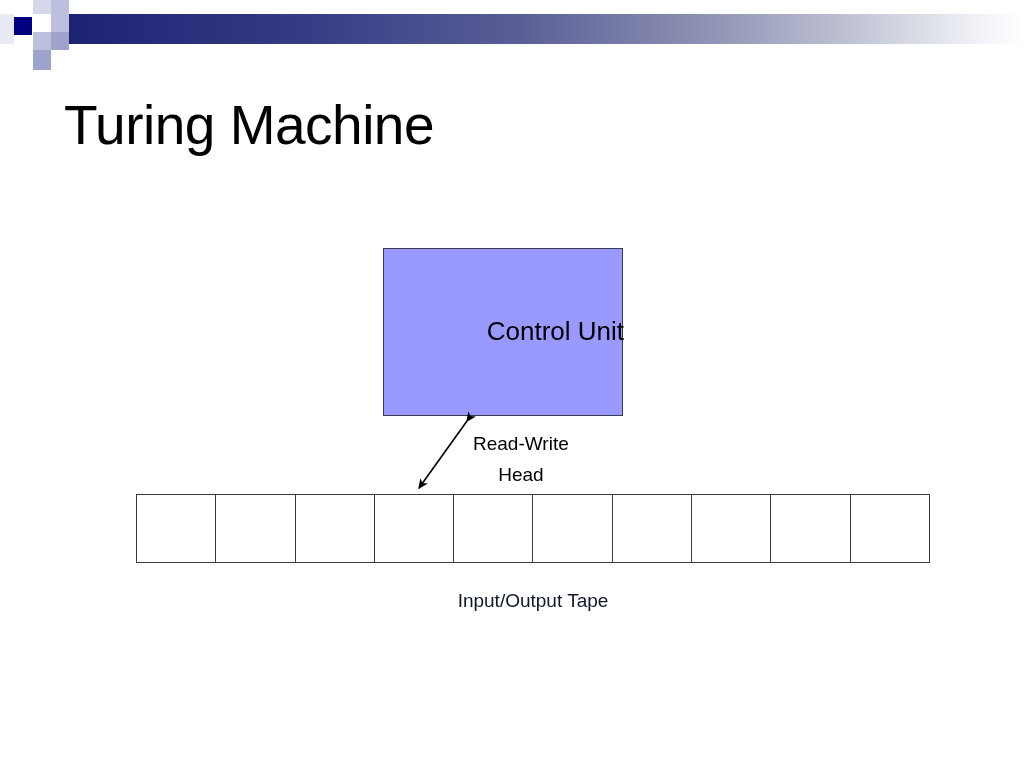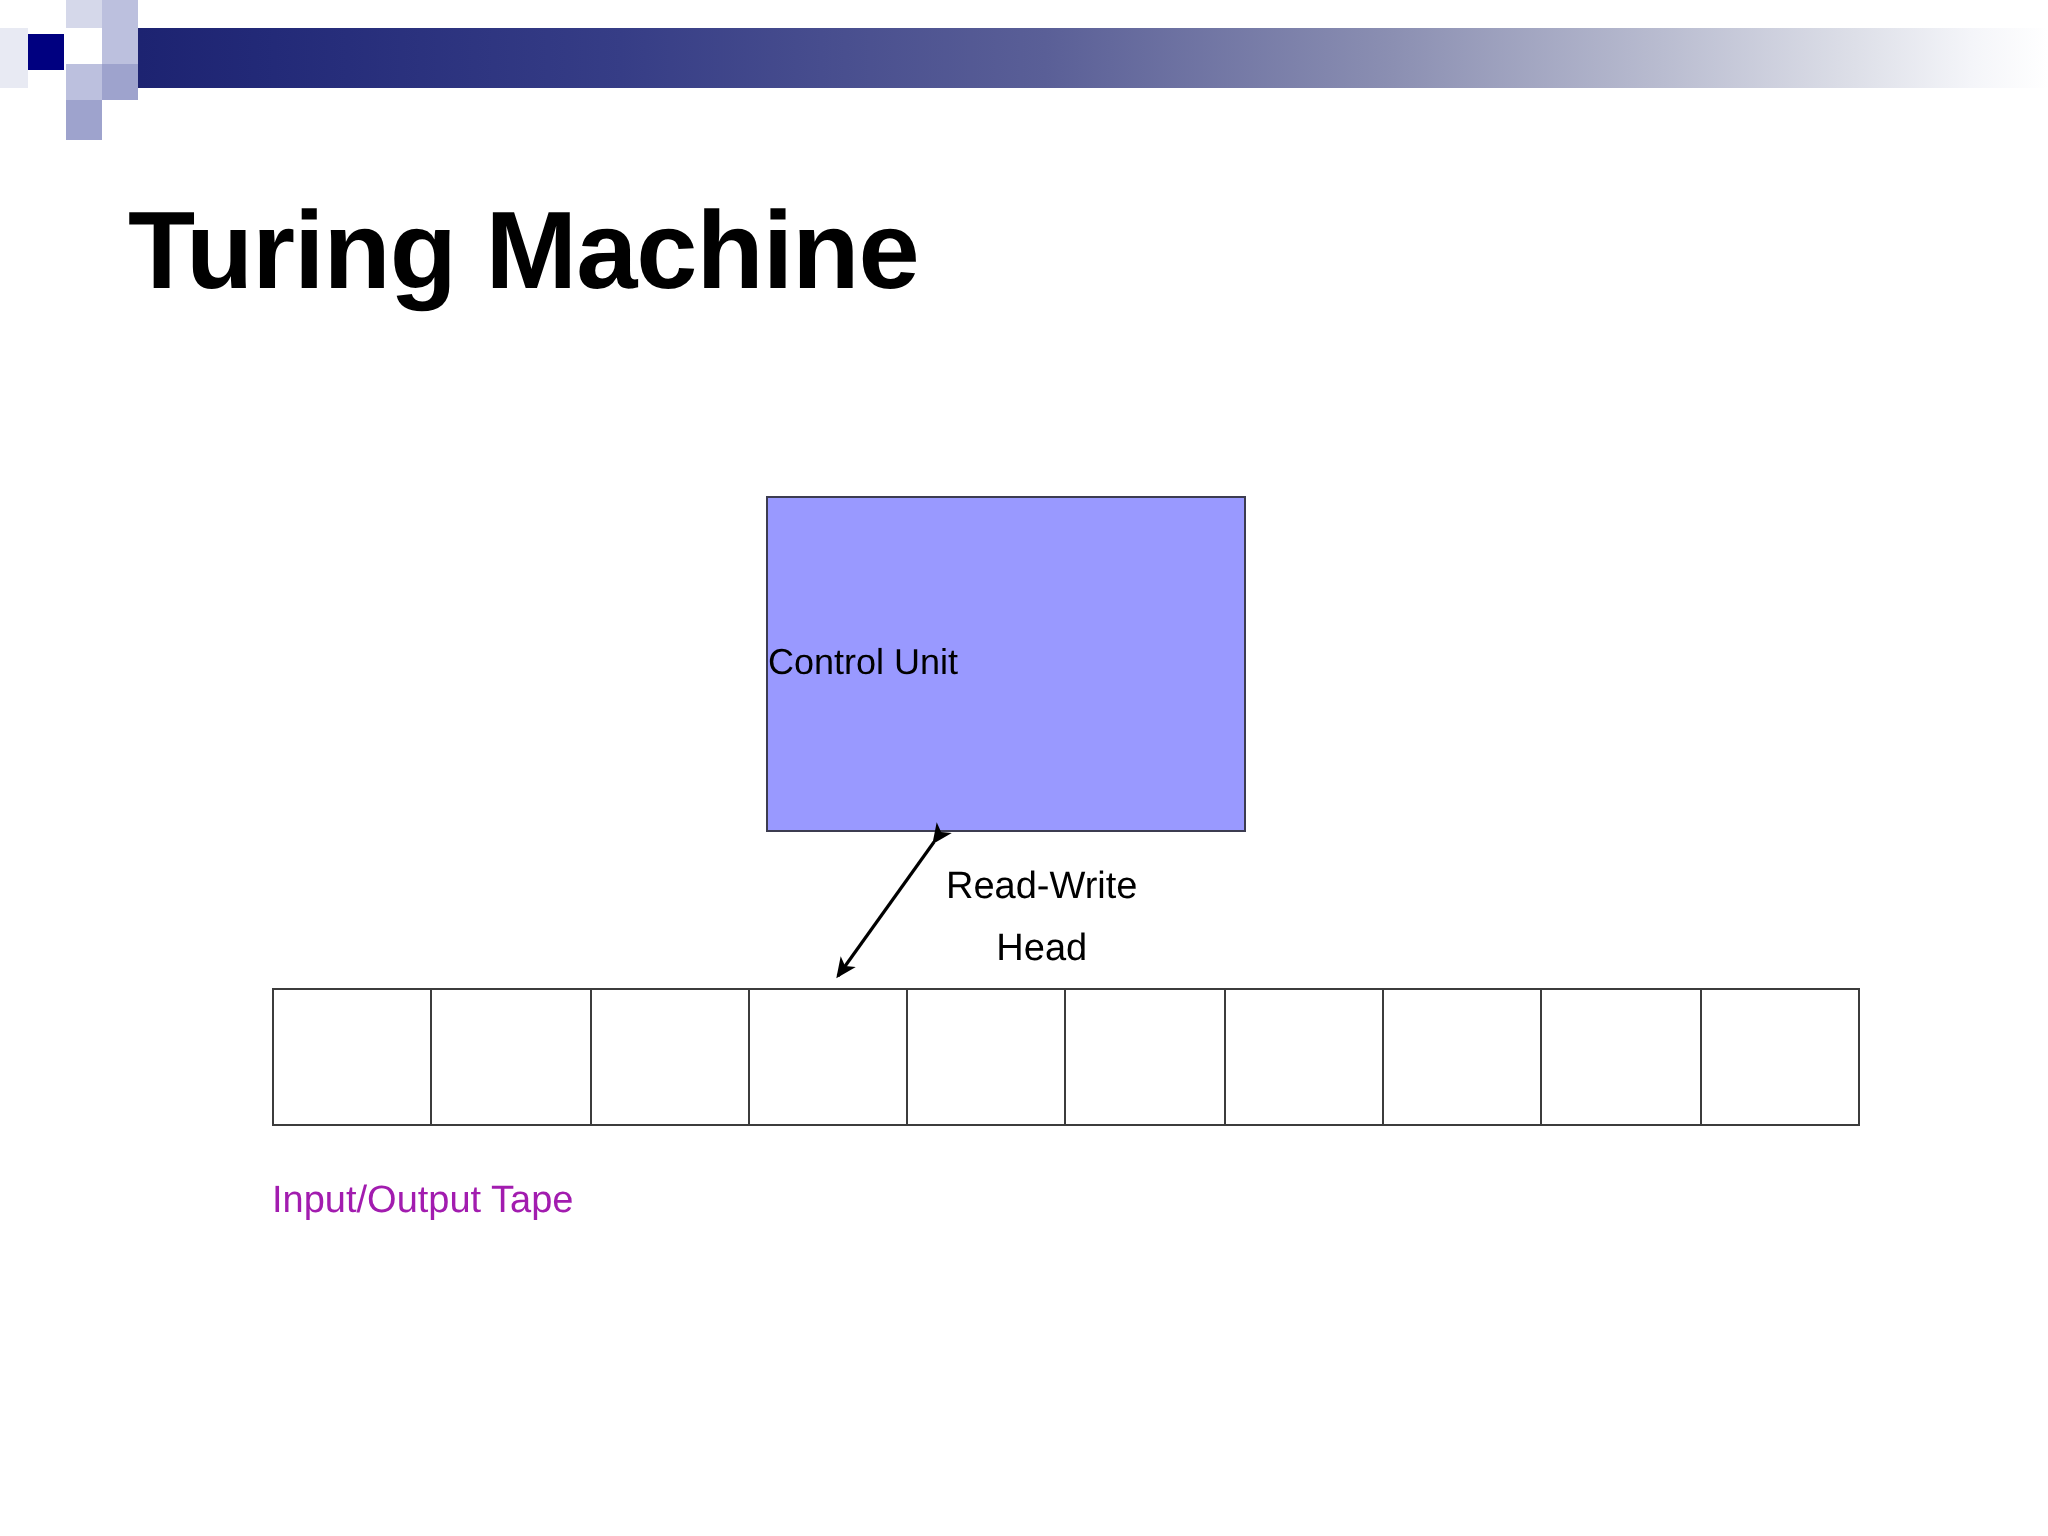--- a/index.html
+++ b/index.html
@@ -57,7 +57,7 @@
     top: 92px;
     font-size: 55px;
     line-height: 66px;
-    font-weight: bold;
+    font-weight: normal;
     letter-spacing: -0.5px;
     white-space: nowrap;
     color: #000000;

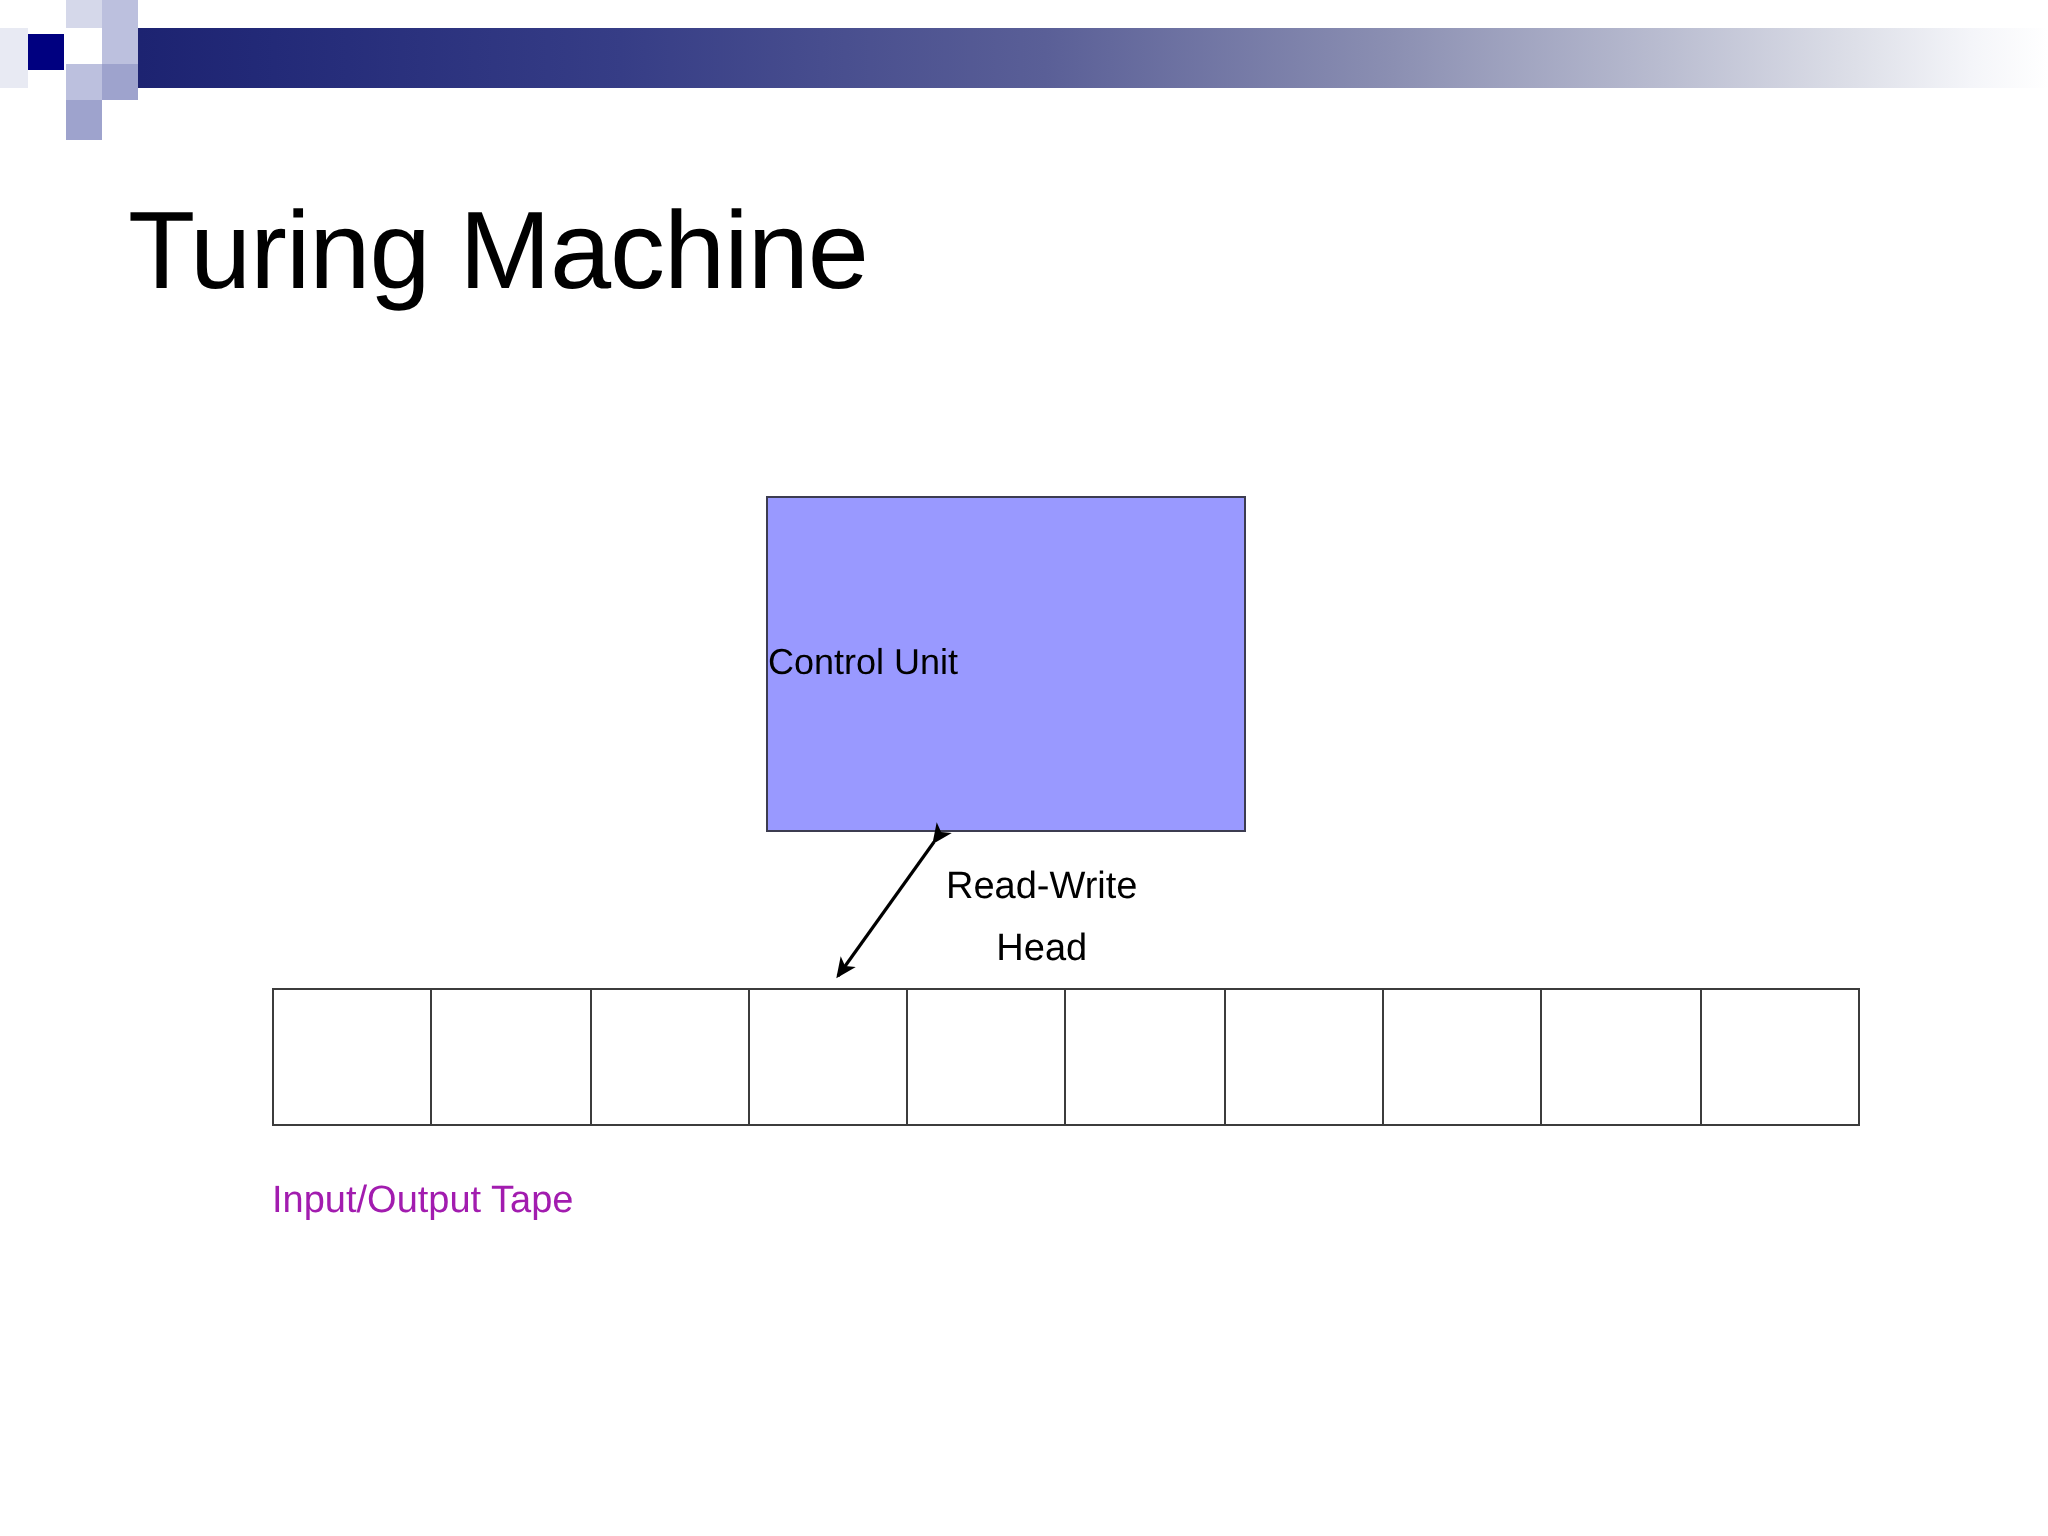--- a/index.html
+++ b/index.html
@@ -79,9 +79,9 @@
     left: 0;
     top: 0;
     width: 240px;
-    text-align: left;
+    text-align: right;
     padding-top: 70px;
-    font-size: 18px;
+    font-size: 26px;
     line-height: 24px;
     color: #000000;
   }

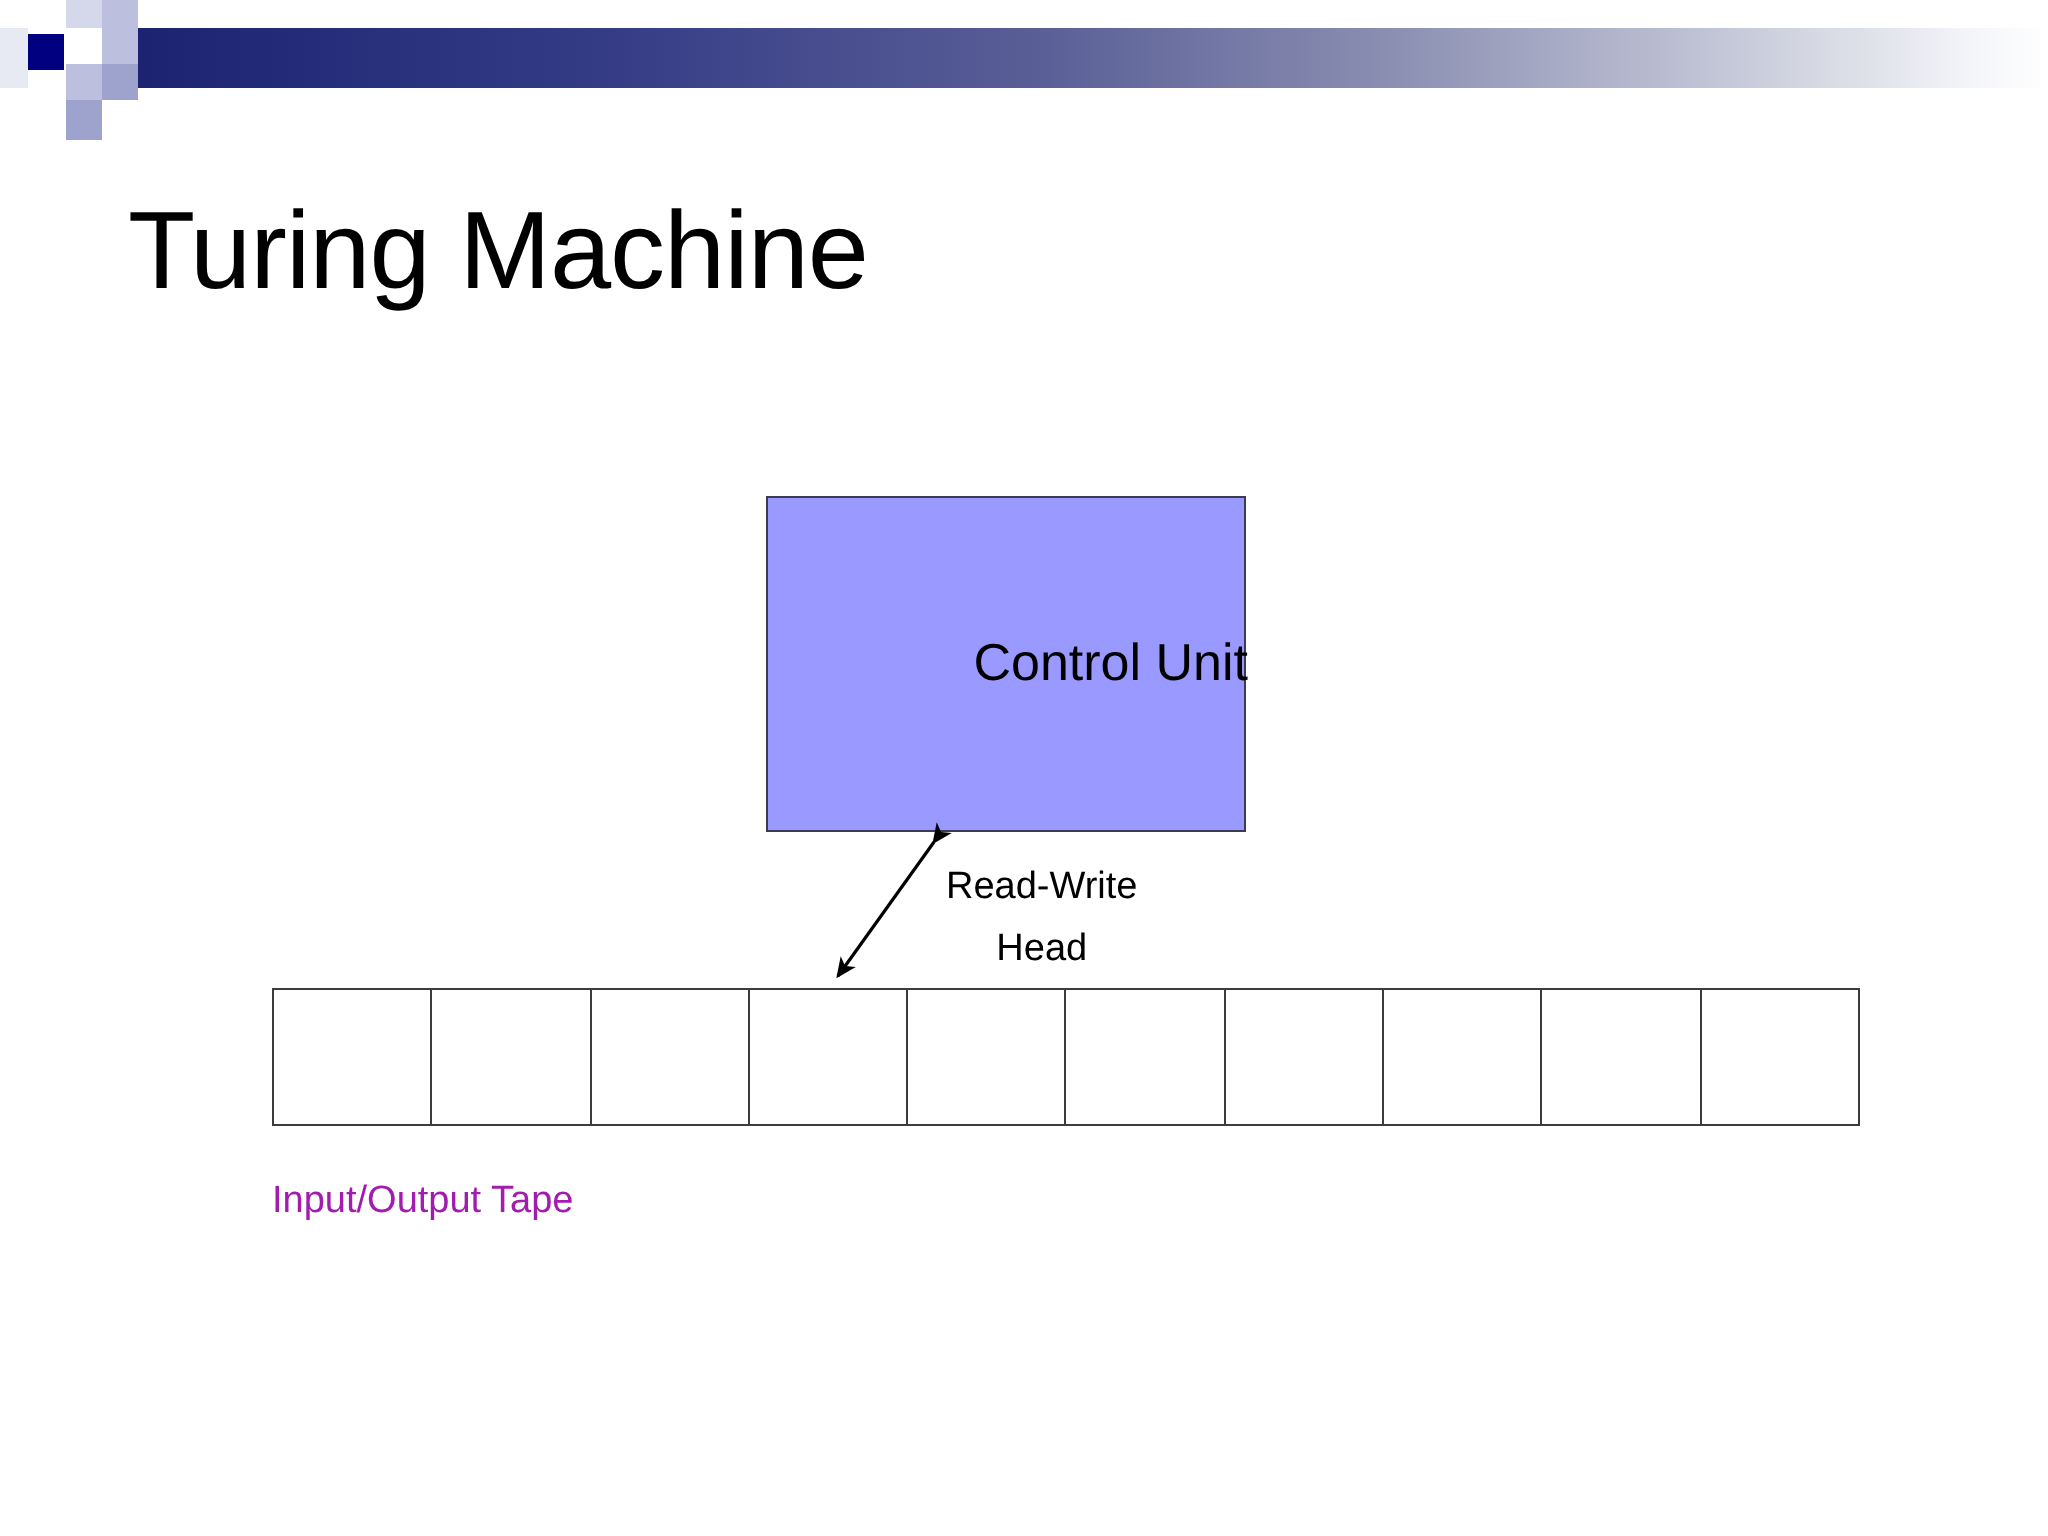--- a/index.html
+++ b/index.html
@@ -131,10 +131,10 @@
     left: 136px;
     top: 589px;
     width: 794px;
-    text-align: left;
+    text-align: center;
     font-size: 19px;
     line-height: 24px;
-    color: #a21caf;
+    color: #0f172a;
   }
 </style>
 </head>

